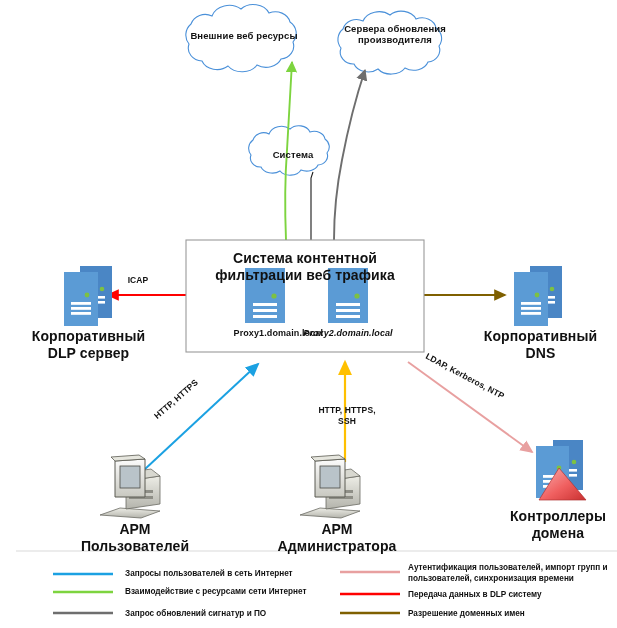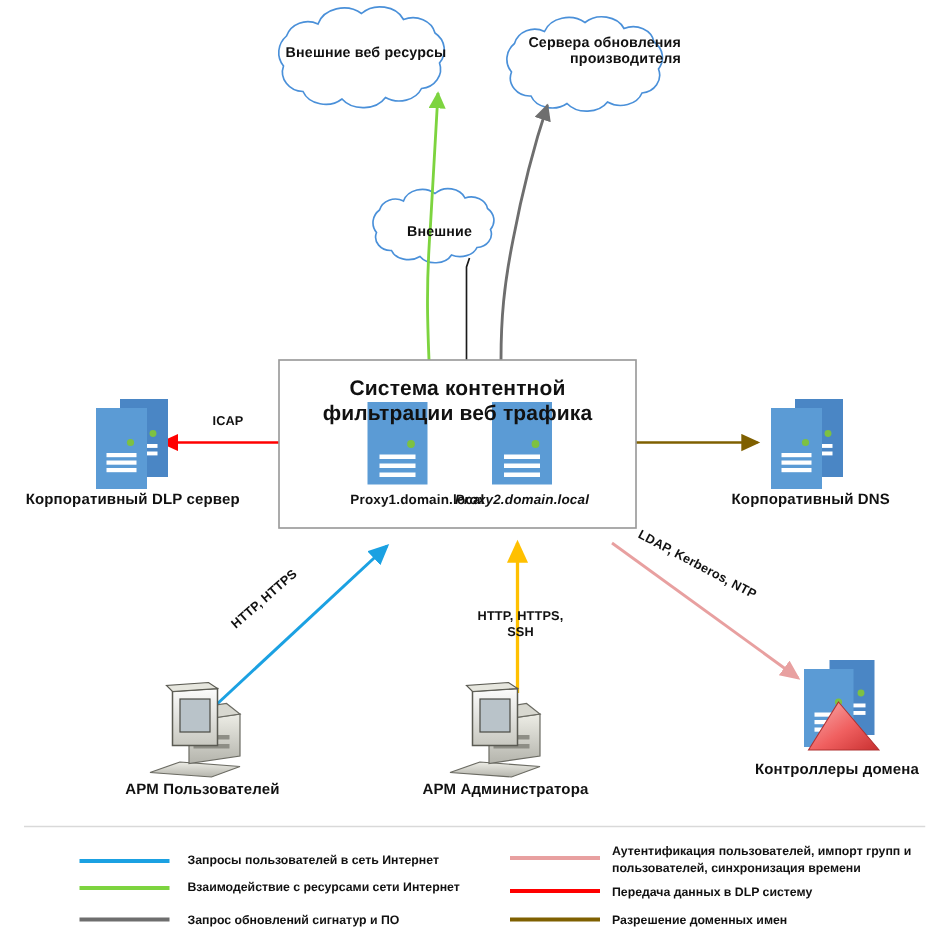--- a/index.html
+++ b/index.html
@@ -223,7 +223,7 @@
 
   <div class="lbl cloud-lbl" style="left:176px;top:30px;width:120px;">Внешние веб ресурсы</div>
 
-  <div class="lbl cloud-lbl" style="left:328px;top:23px;width:118px;text-align:right;">Сервера обновления производителя</div>
+  <div class="lbl cloud-lbl" style="left:328px;top:23px;width:118px;">Сервера обновления производителя</div>
 
   <div class="lbl cloud-lbl" style="left:243px;top:149px;width:84px;">Внешние</div>
 

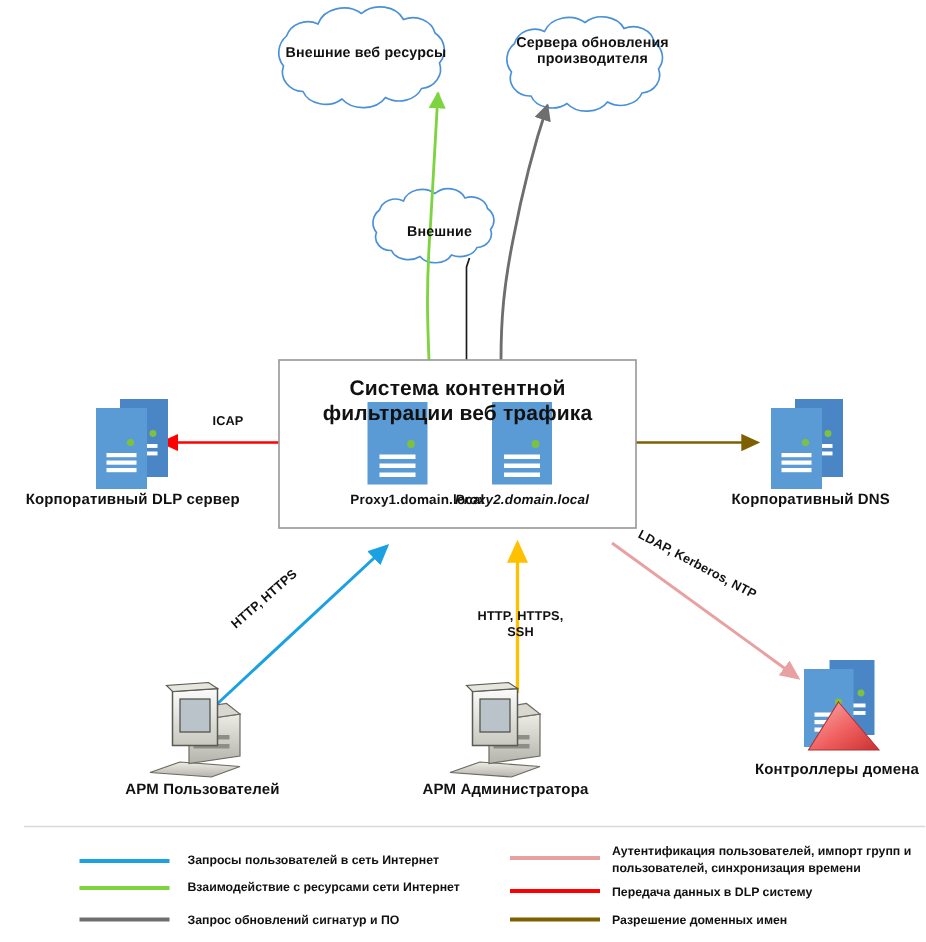--- a/index.html
+++ b/index.html
@@ -225,7 +225,7 @@
 
   <div class="lbl cloud-lbl" style="left:328px;top:23px;width:118px;">Сервера обновления производителя</div>
 
-  <div class="lbl cloud-lbl" style="left:243px;top:149px;width:84px;">Внешние</div>
+  <div class="lbl cloud-lbl" style="left:243px;top:149px;width:84px;">Система</div>
 
   <div class="lbl box-title" style="left:180px;top:250px;width:234px;">Система контентной фильтрации веб трафика</div>
 

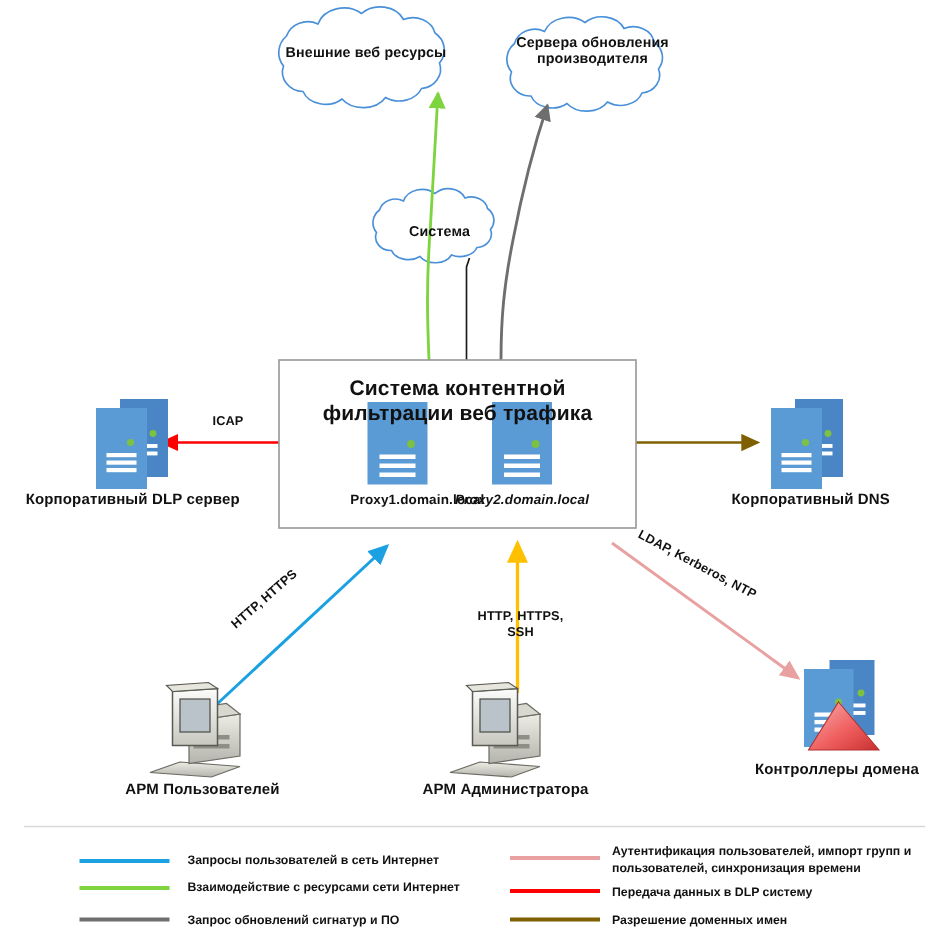--- a/index.html
+++ b/index.html
@@ -243,7 +243,7 @@
 
   <div class="lbl node-cap" style="left:478px;top:508px;width:144px;">Контроллеры домена</div>
 
-  <div class="lbl edge-lbl" style="left:104px;top:275px;width:52px;padding-left:14px;">ICAP</div>
+  <div class="lbl edge-lbl" style="left:104px;top:275px;width:52px;">ICAP</div>
 
   <div class="lbl edge-lbl rot-cyan" style="left:132px;top:394px;width:72px;">HTTP, HTTPS</div>
 

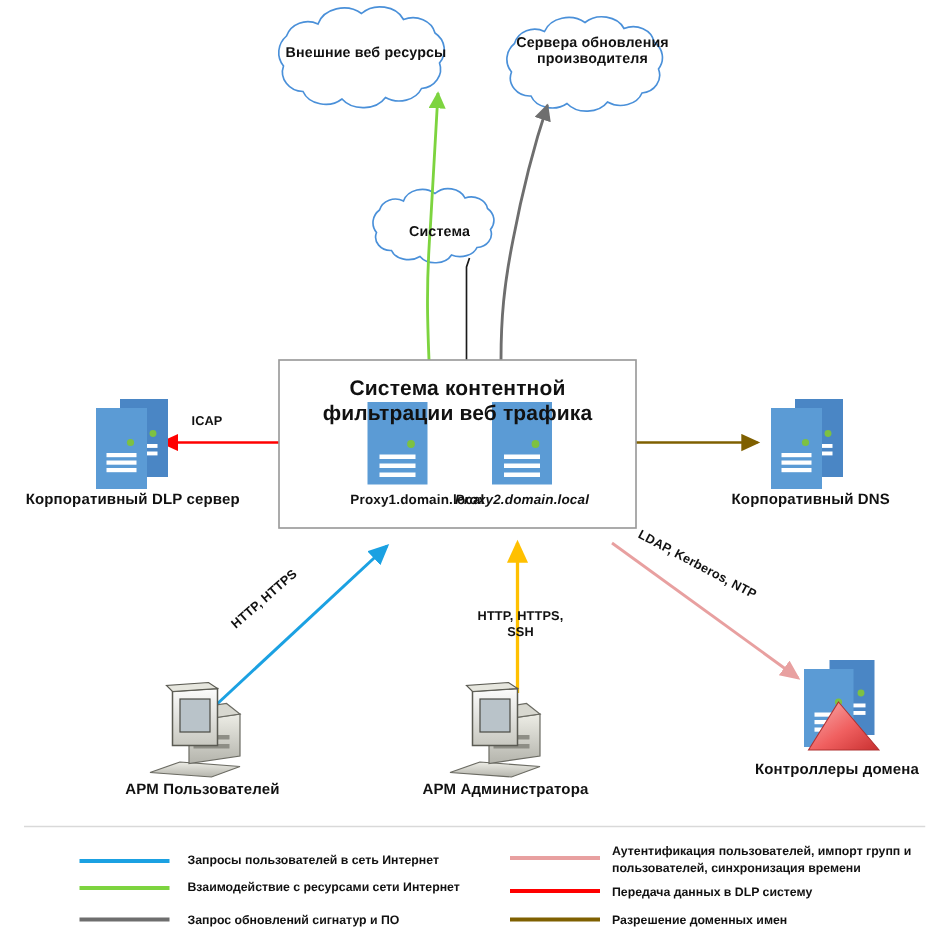--- a/index.html
+++ b/index.html
@@ -16,7 +16,7 @@
   
   .cloud-lbl{font-size:9.5px;color:#111;}
   
-  .node-cap{font-size:10px;color:#111;}
+  .node-cap{font-size:14px;color:#111;}
   
   .box-title{font-size:14px;color:#111;}
   

